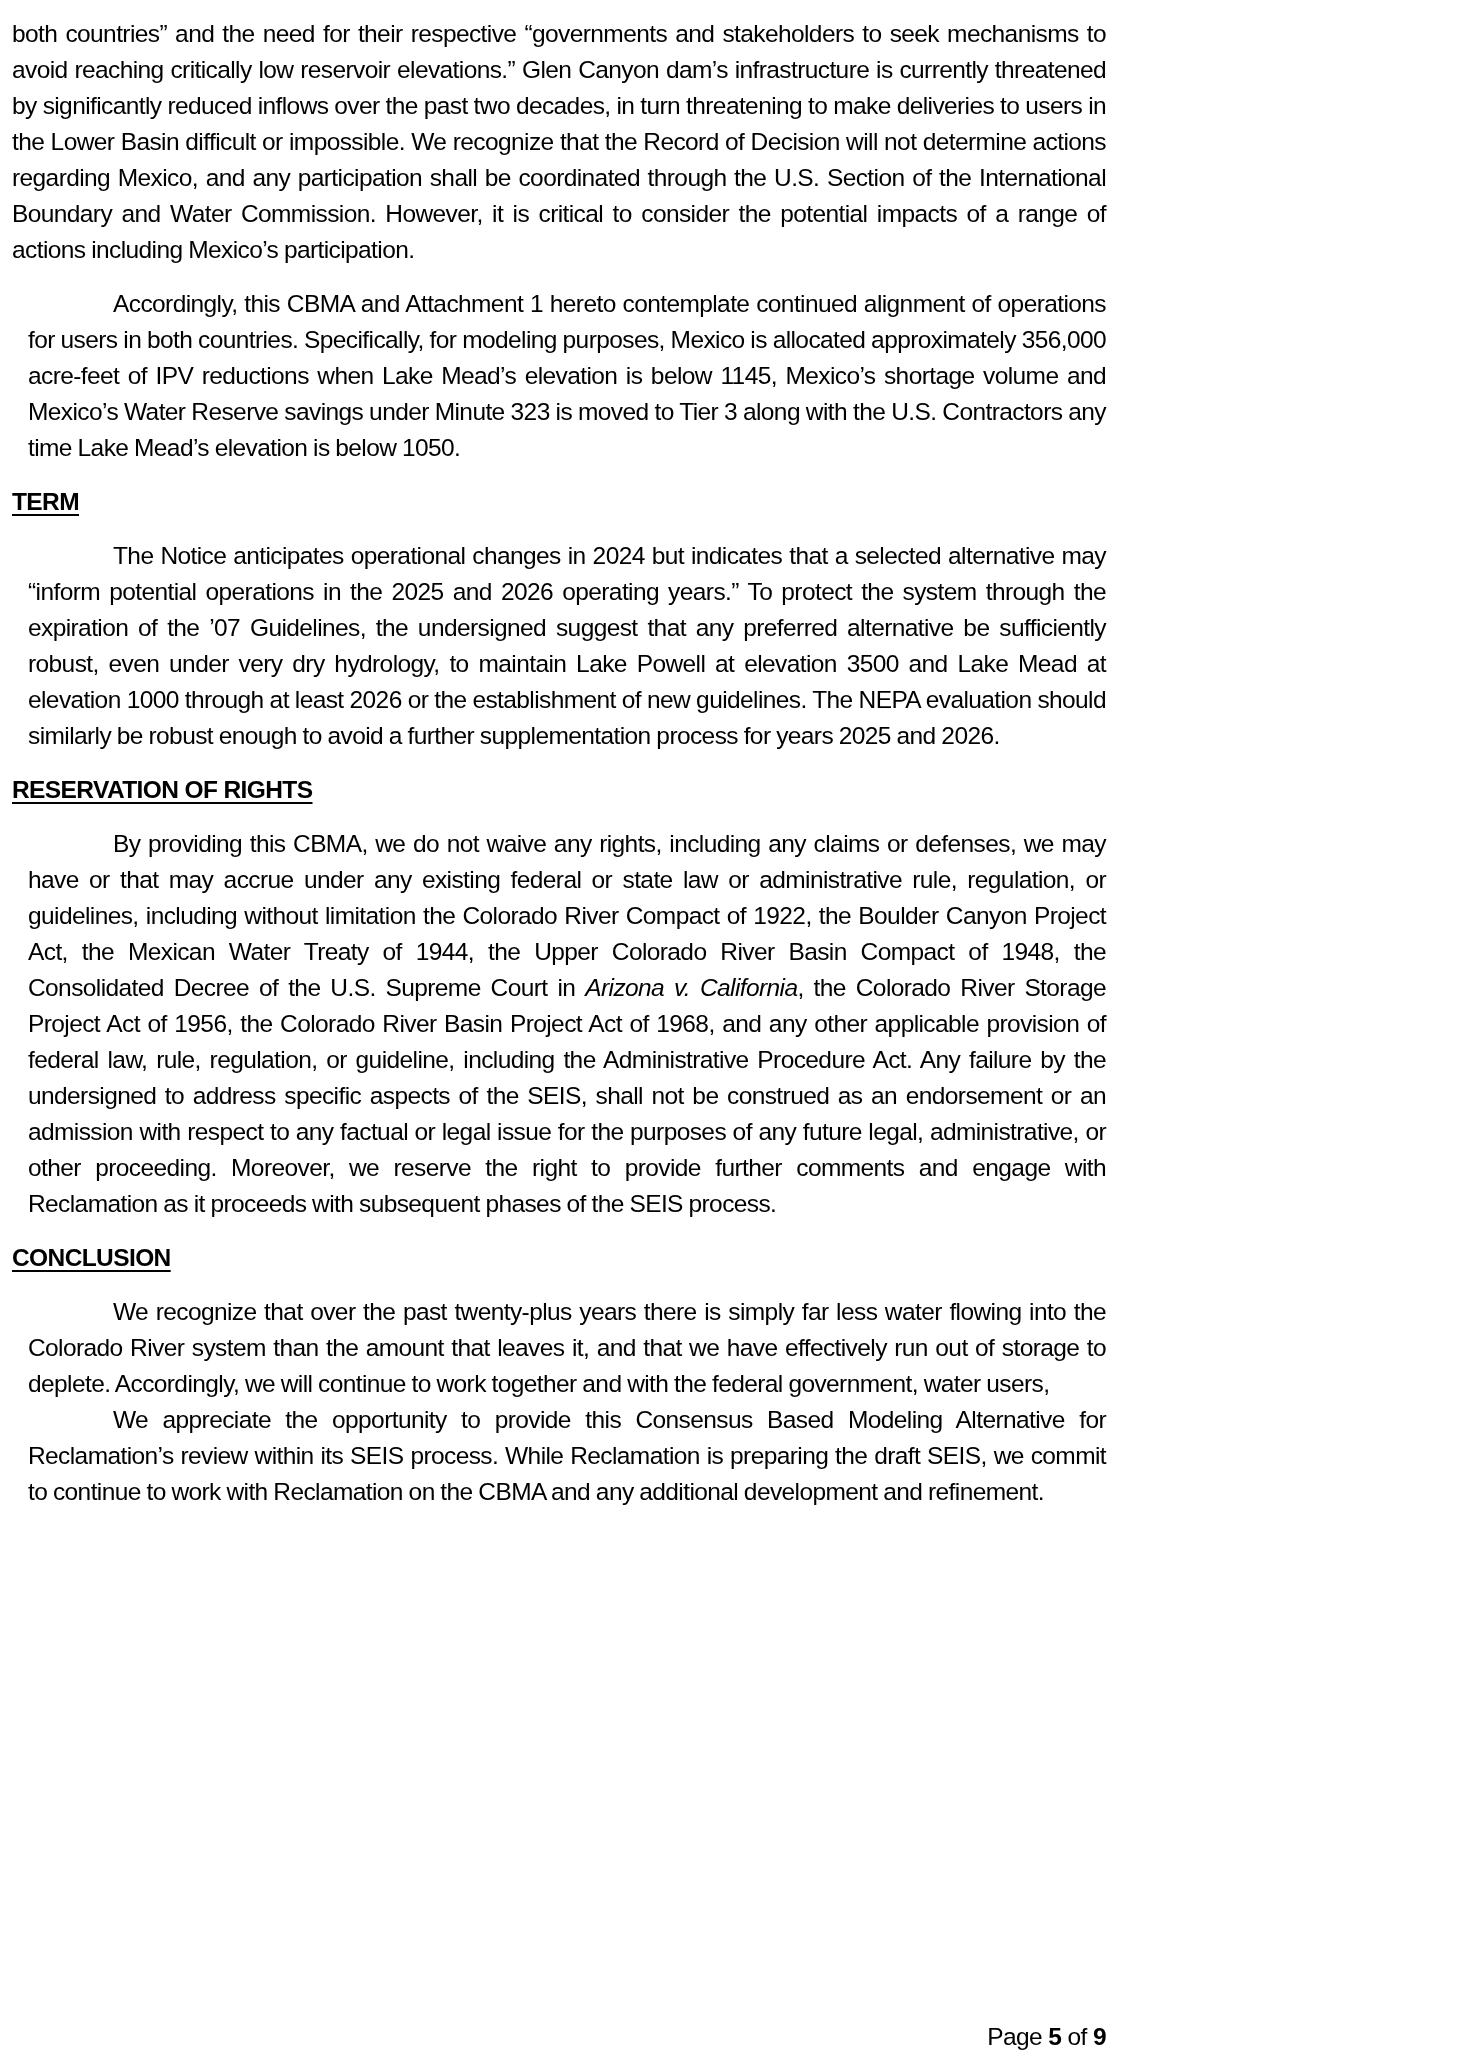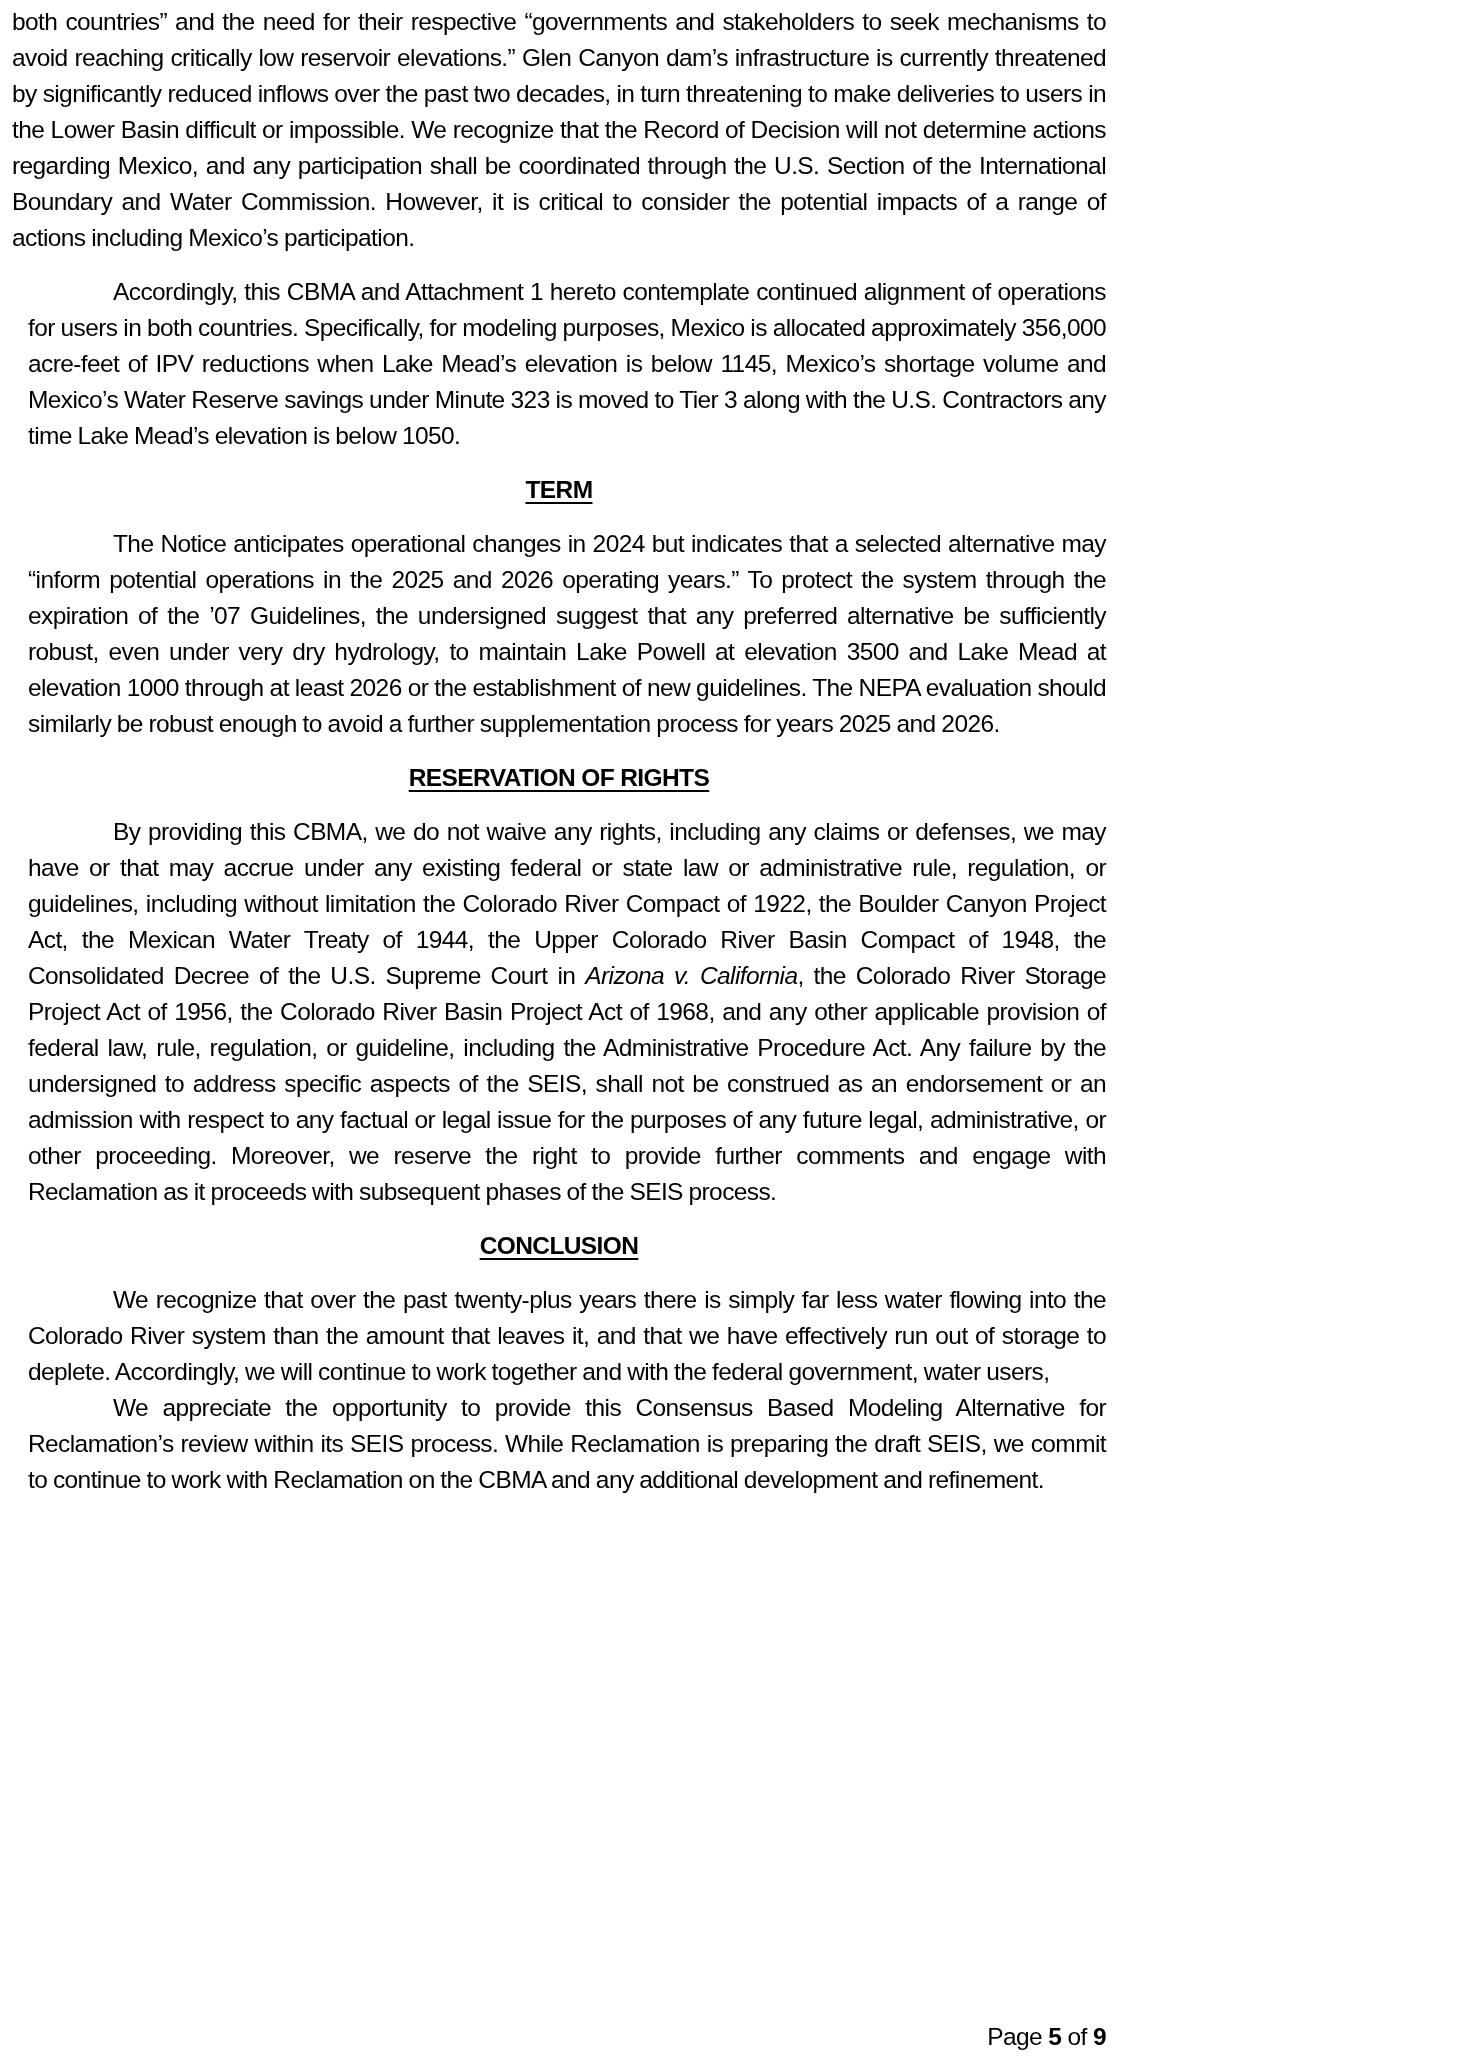--- a/index.html
+++ b/index.html
@@ -18,7 +18,7 @@
   .page {
     position: absolute;
     left: 12px;
-    top: 4px;
+    top: 16px;
     width: 1094px;
   }
   .para {

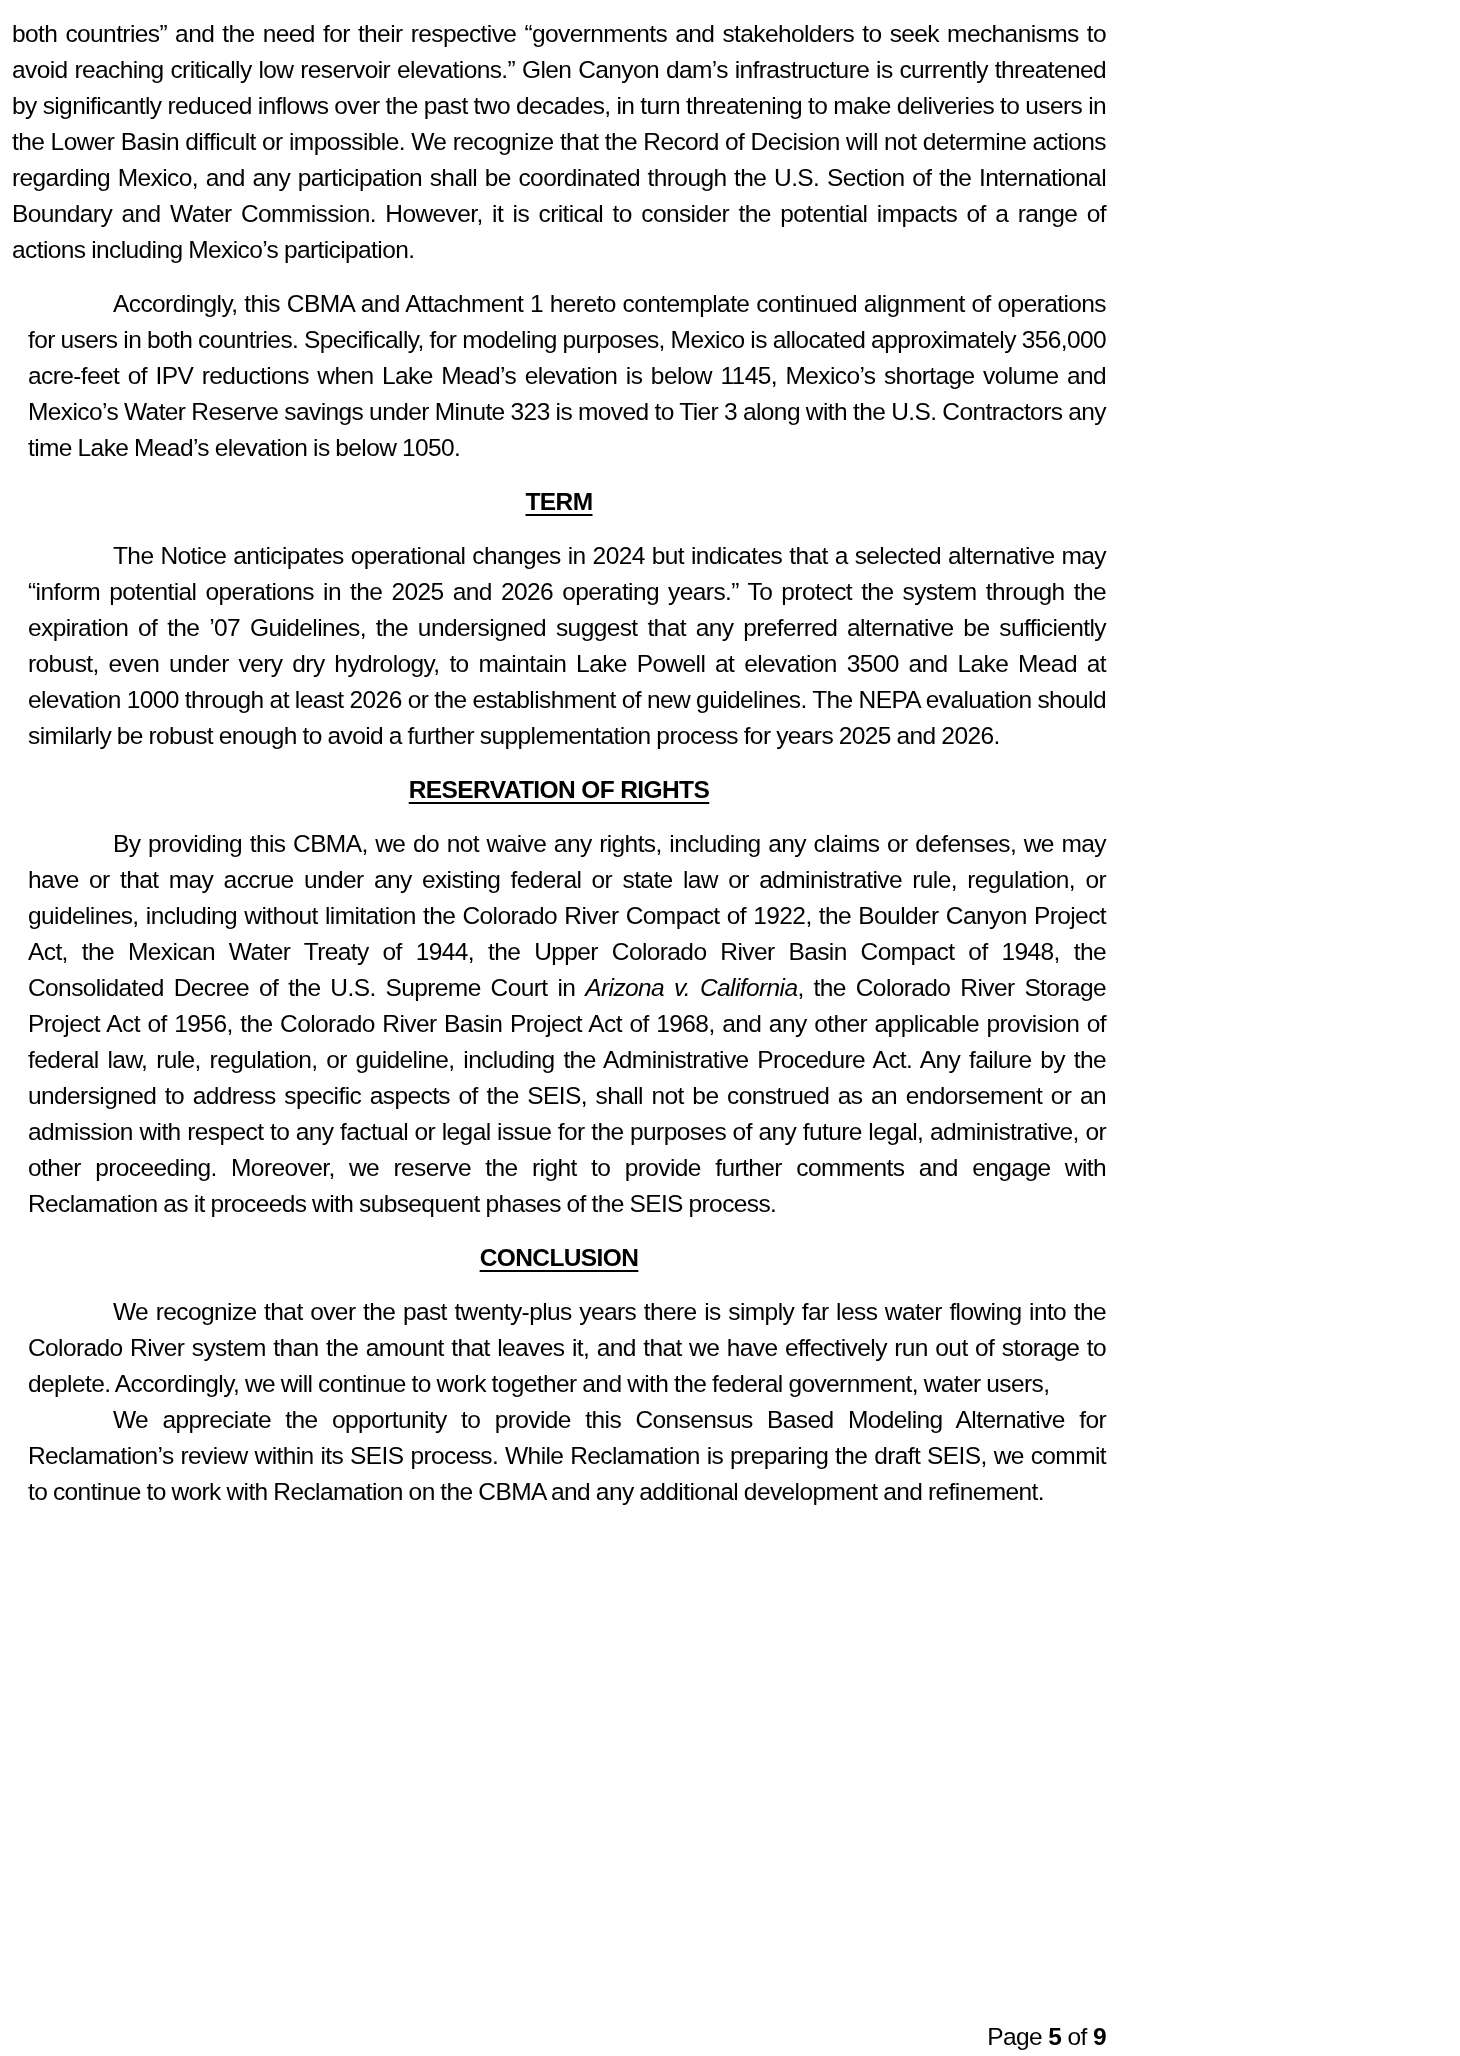--- a/index.html
+++ b/index.html
@@ -38,7 +38,6 @@
   }
   .heading {
     margin: 0 0 18px 0;
-    text-align: center;
     font-size: 24.5px;
     line-height: 36px;
     letter-spacing: -0.6px;

